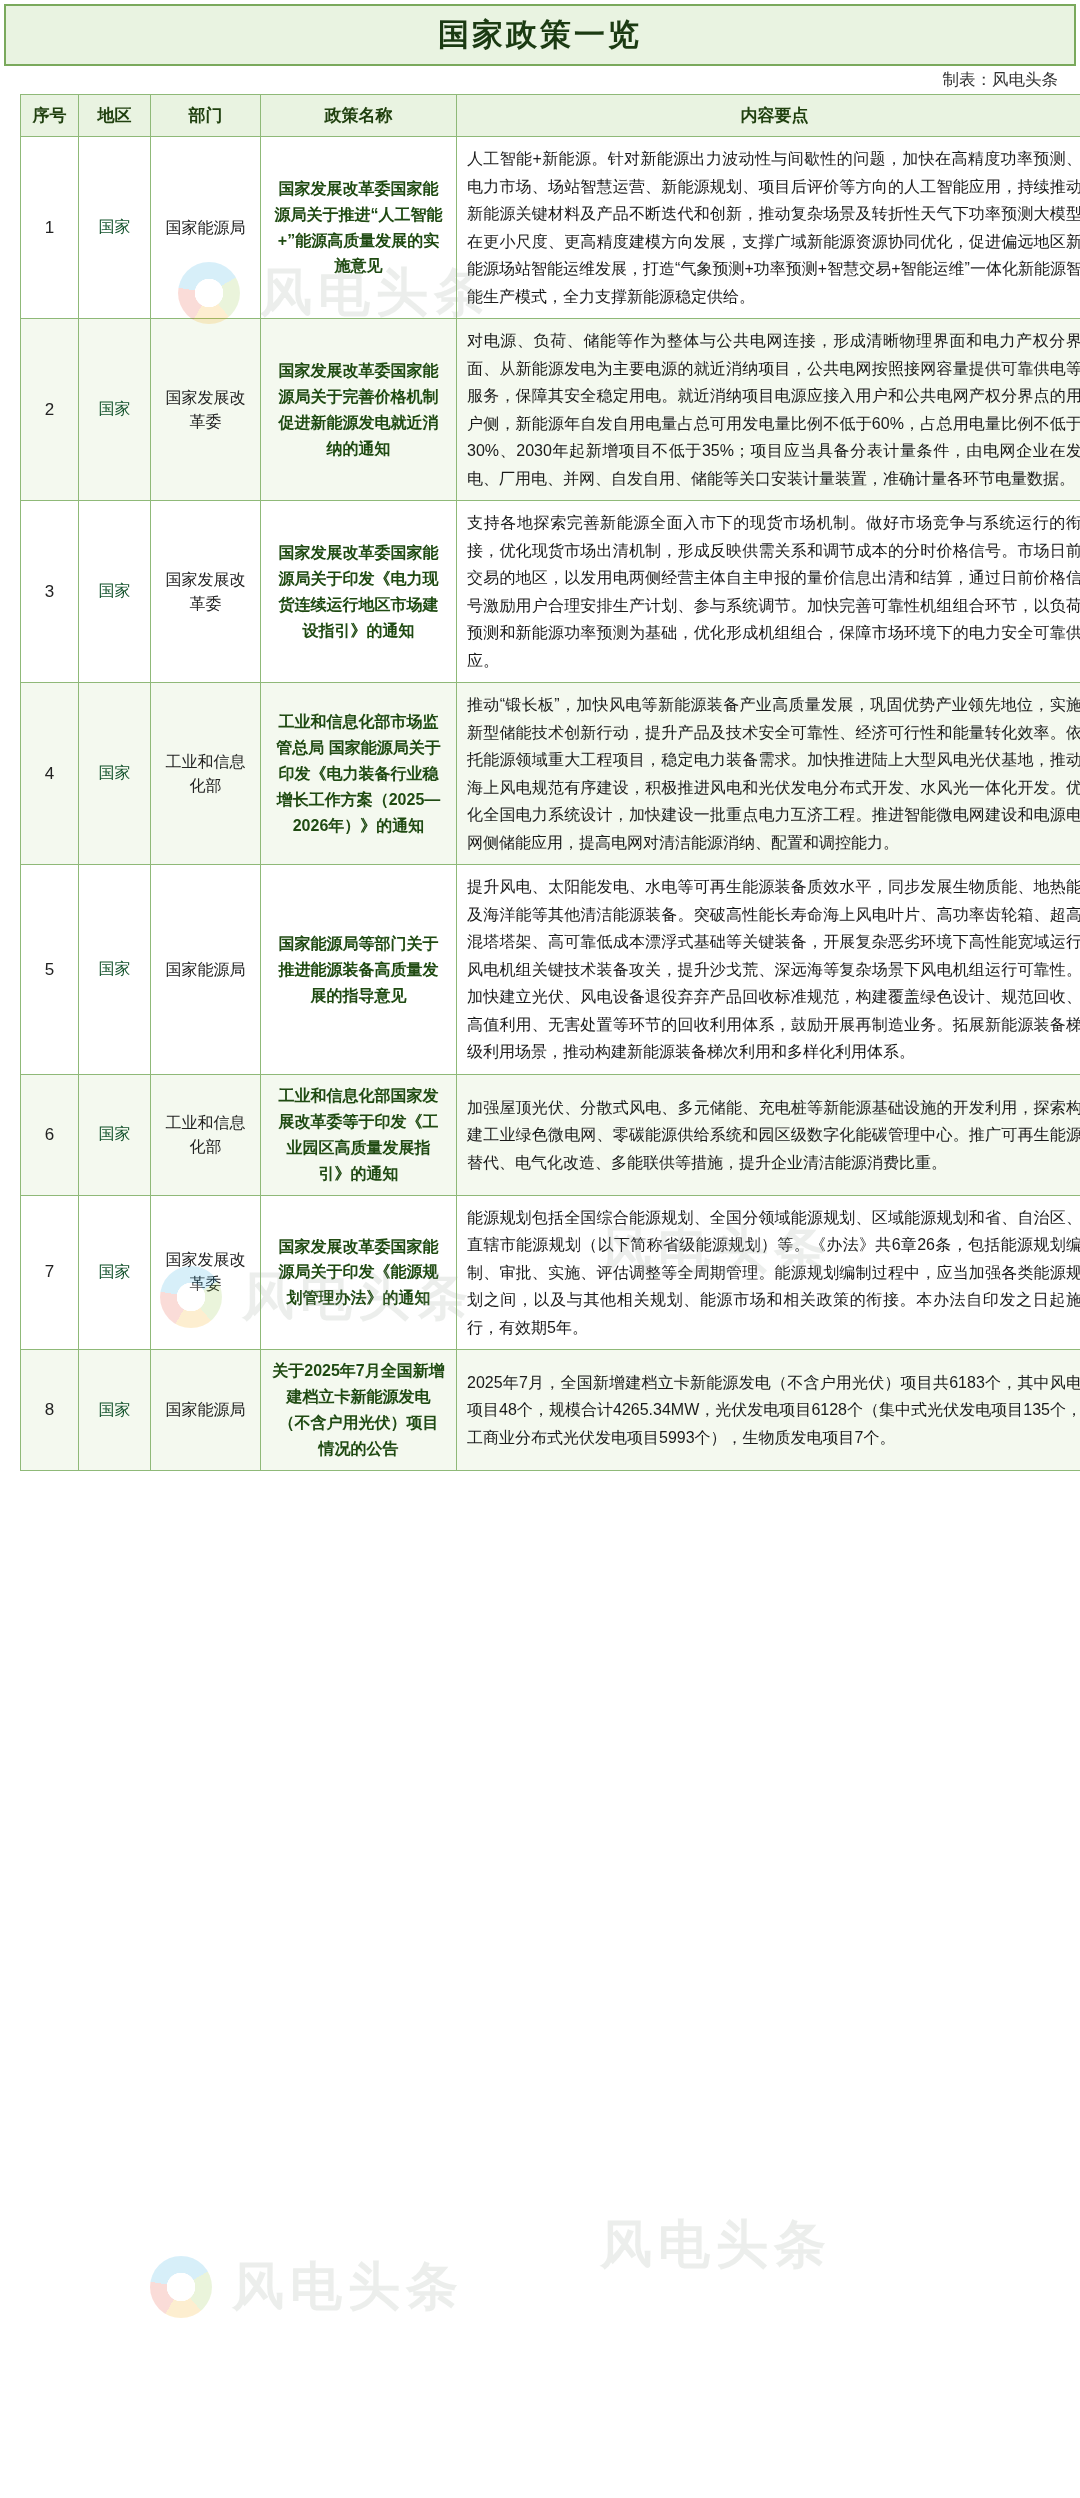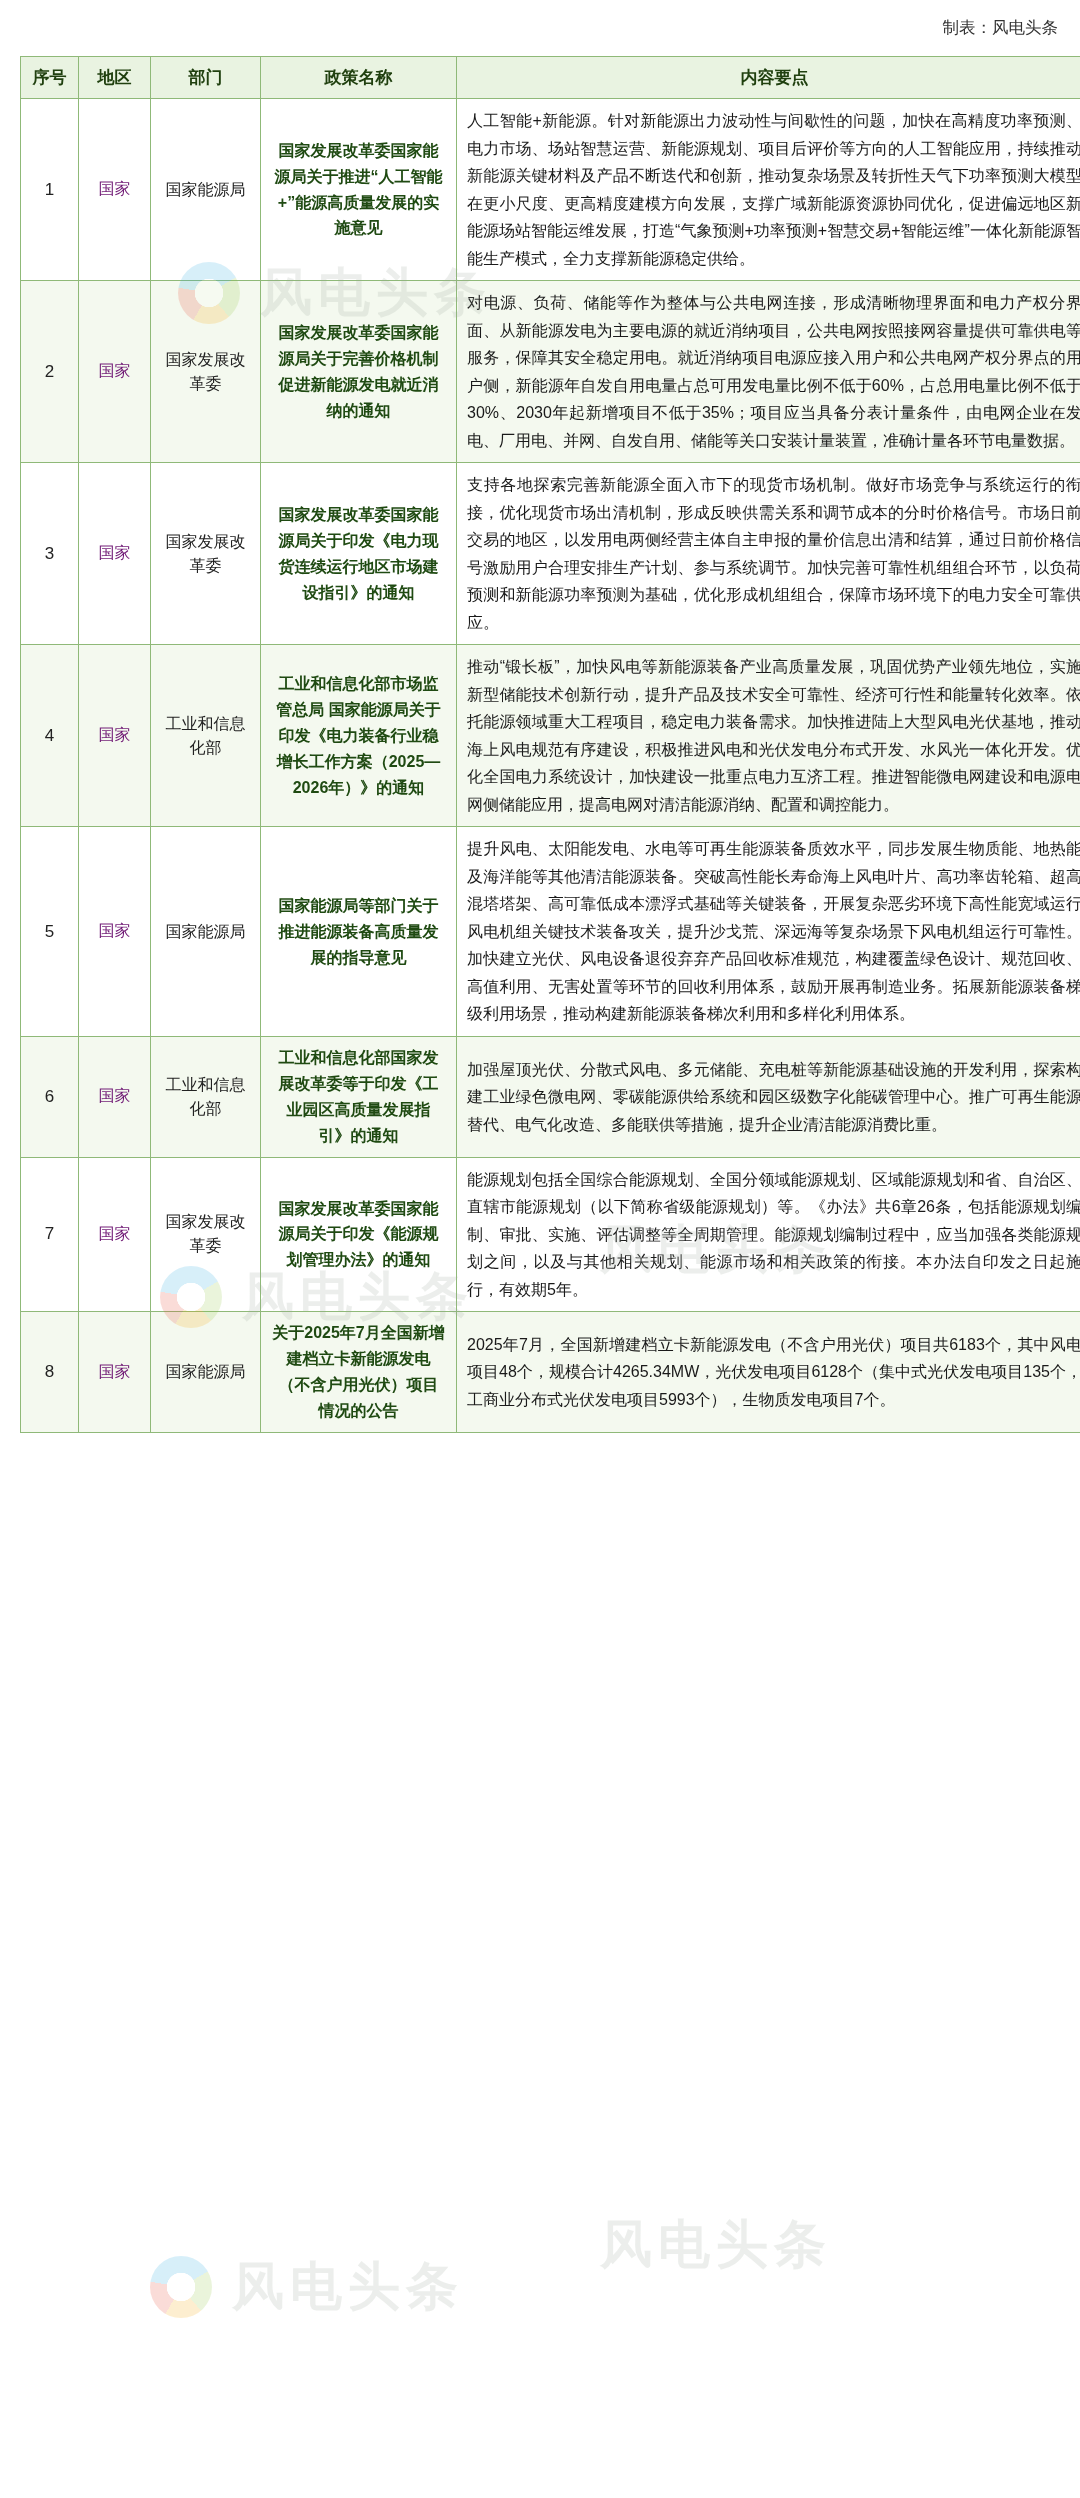--- a/index.html
+++ b/index.html
@@ -166,6 +166,9 @@
     <div class="wm-text">风电头条</div>
   </div>
 
+  <div class="title-bar">
+    <div class="title-text">国家政策一览</div>
+  </div>
 
   <div class="credit-row">
     <div class="credit-text">制表：风电头条</div>

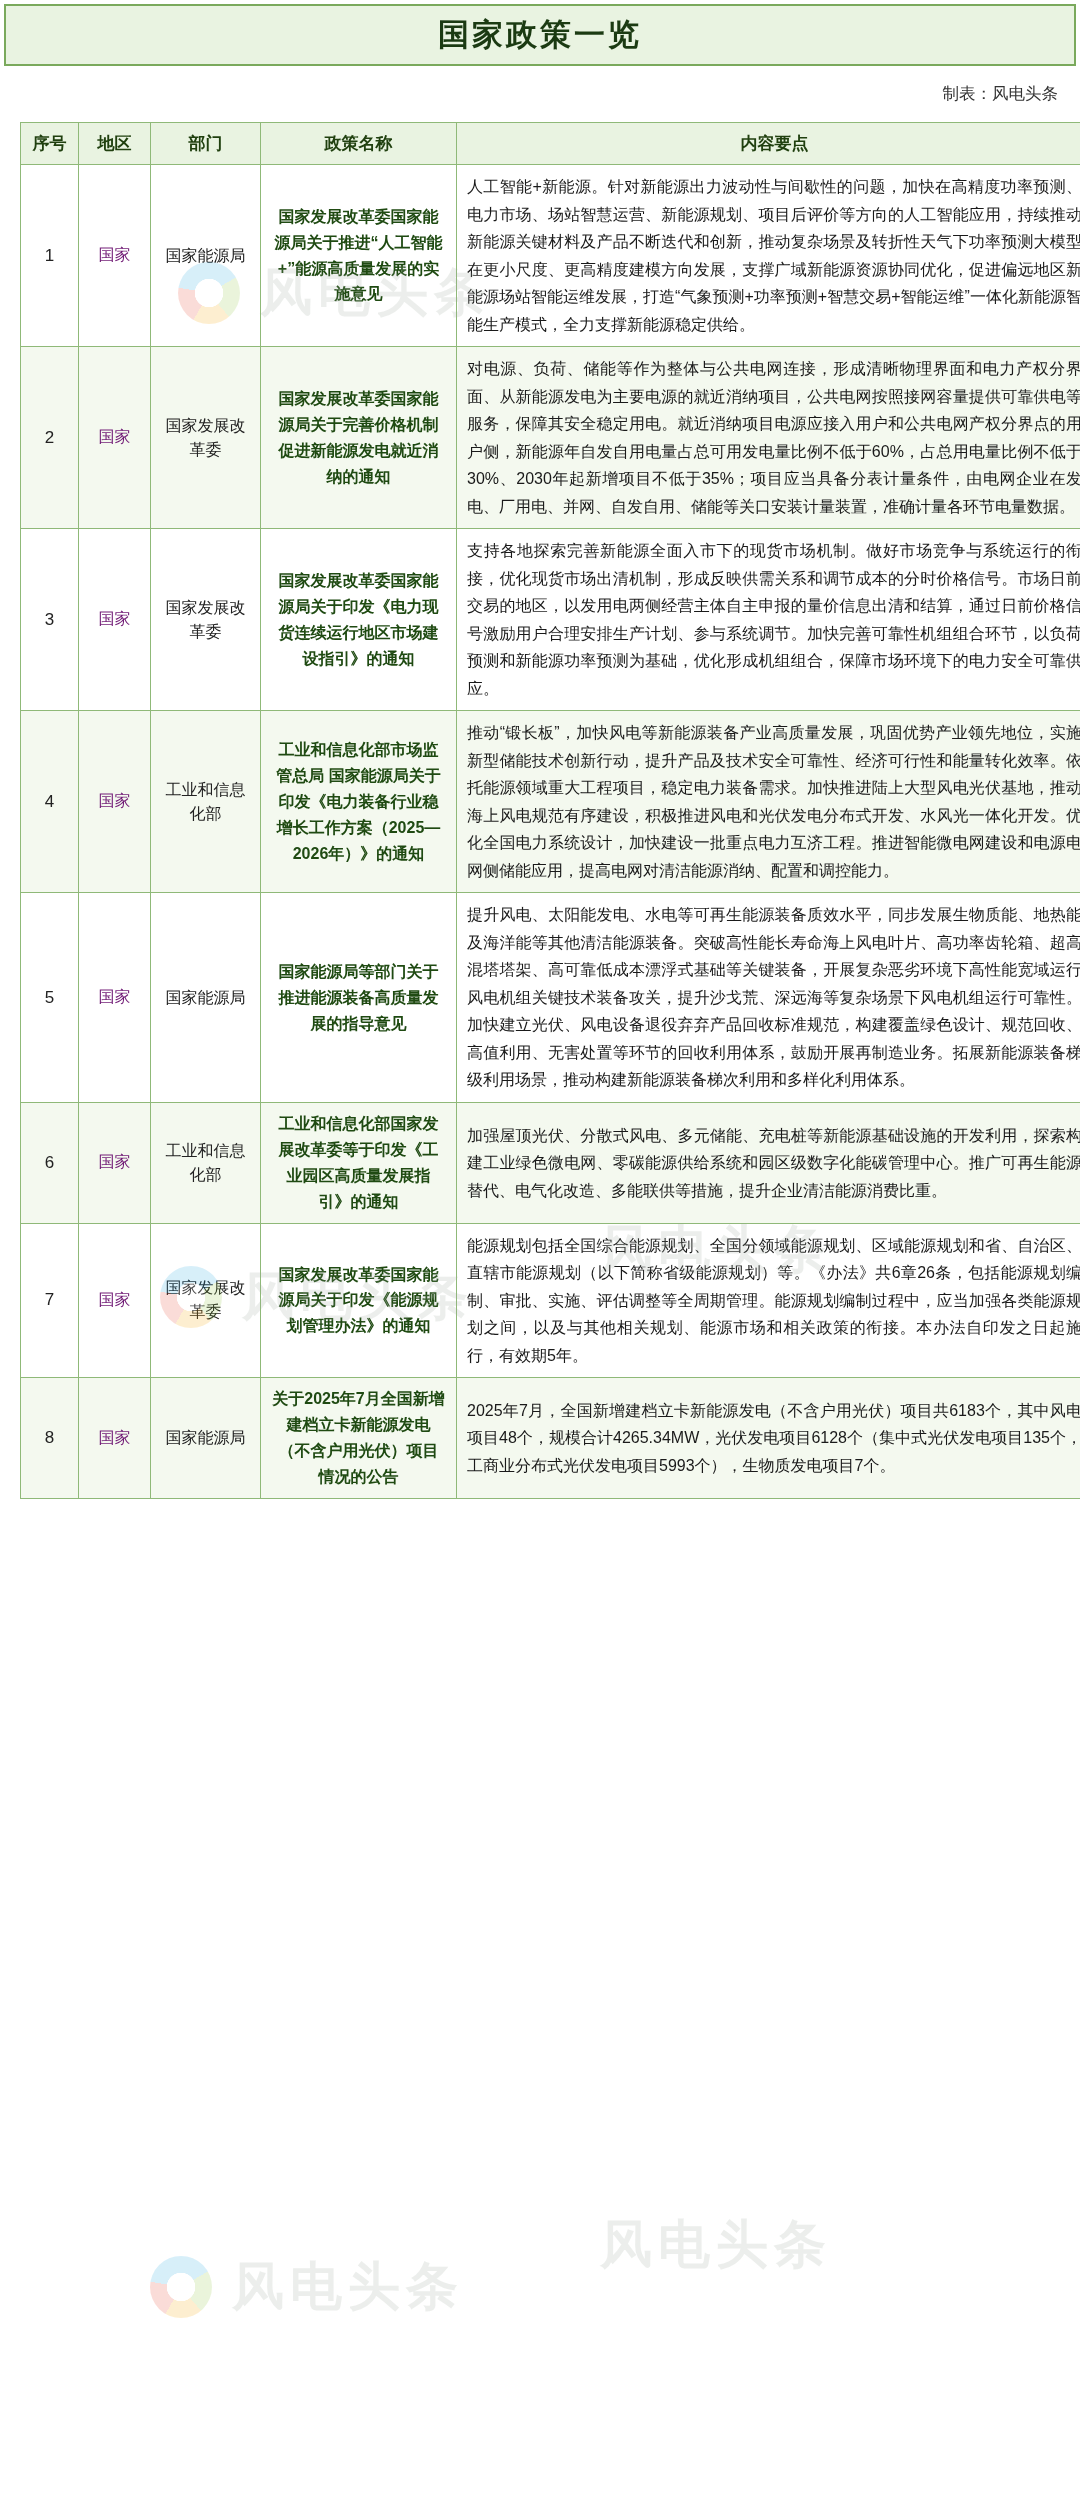--- a/index.html
+++ b/index.html
@@ -34,7 +34,7 @@
   }
   
   .credit-row {
-    height: 56px;
+    height: 28px;
     display: flex;
     align-items: center;
     justify-content: flex-end;

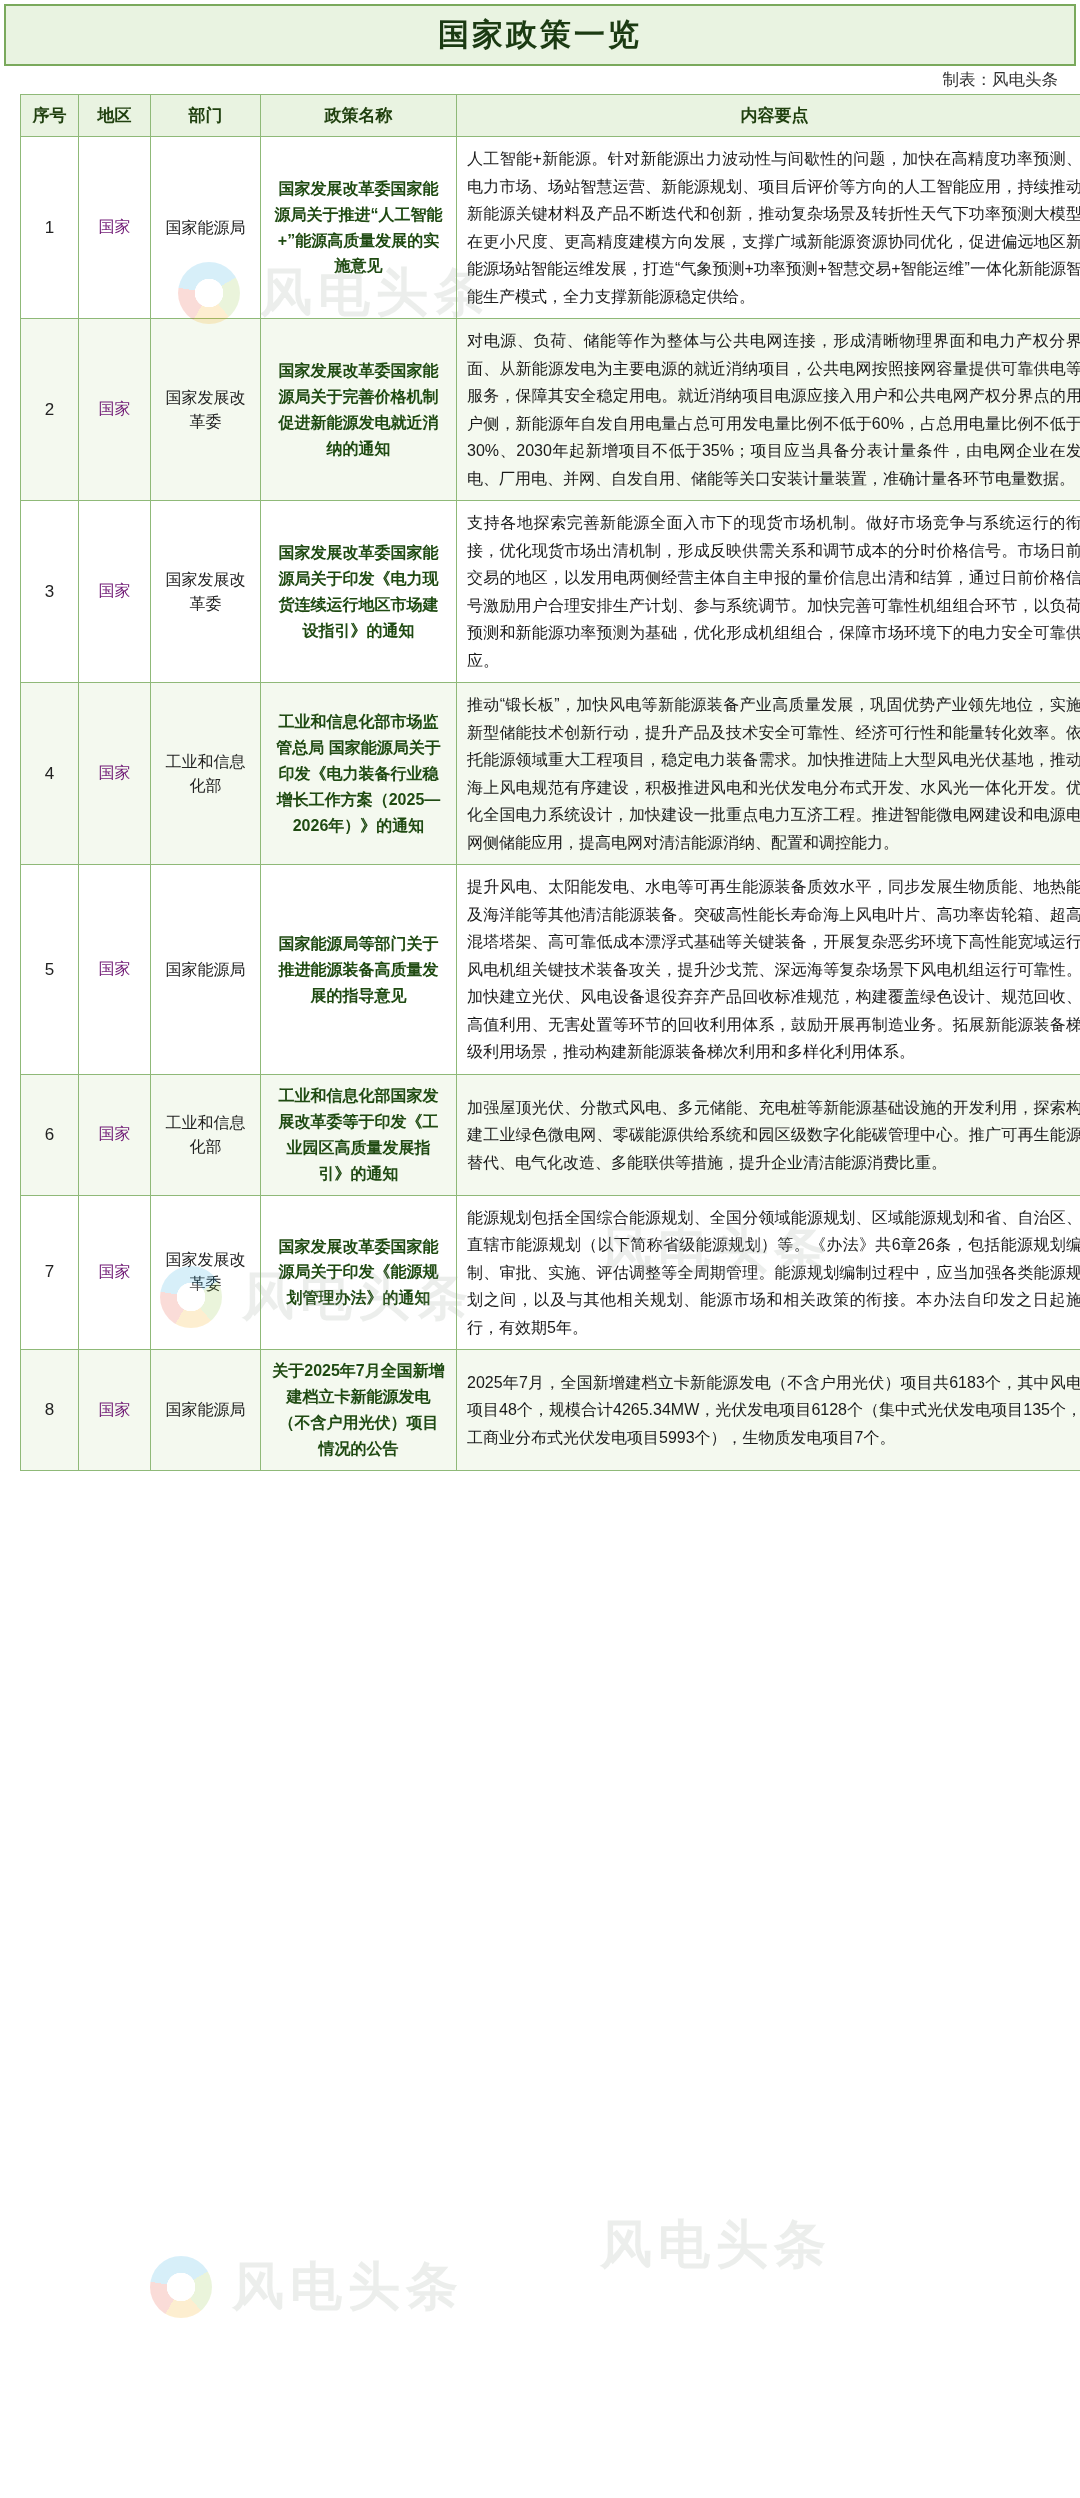--- a/index.html
+++ b/index.html
@@ -80,7 +80,7 @@
   td.col-region {
     text-align: center;
     font-size: 16px;
-    color: #701a75;
+    color: #14532d;
   }
   td.col-dept {
     text-align: center;

